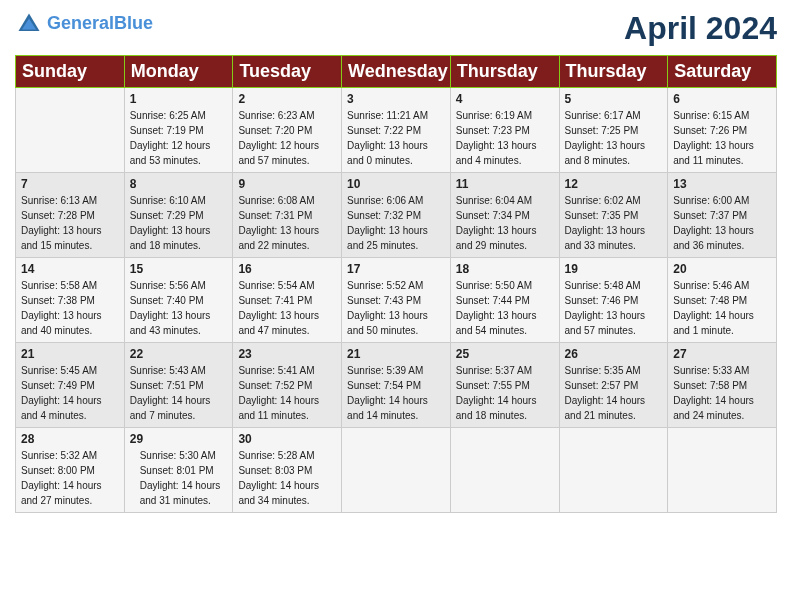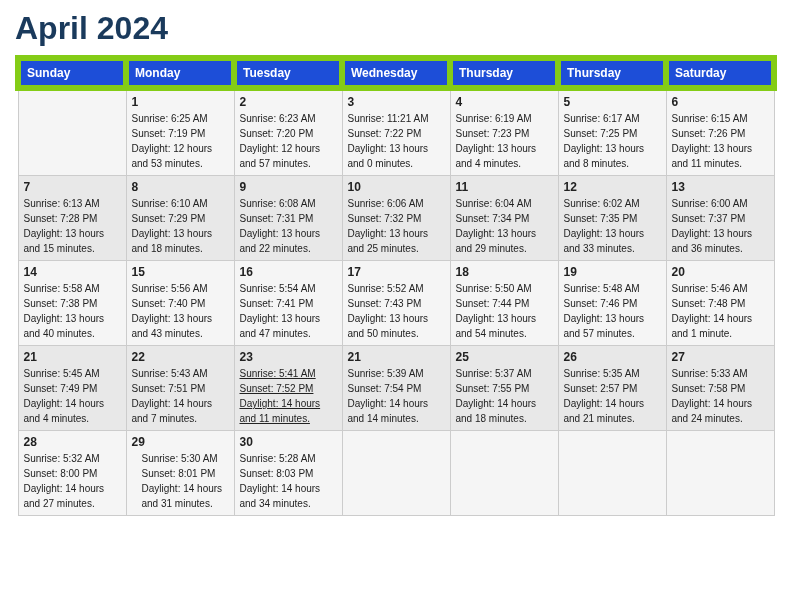--- a/index.html
+++ b/index.html
@@ -92,6 +92,15 @@
 
 <div class="container">
   <div class="header-row">
+    <div class="logo">
+      <svg class="logo-icon" viewBox="0 0 40 40">
+        <polygon points="20,5 35,30 5,30" fill="#2e6da4"></polygon>
+        <polygon points="20,12 30,28 10,28" fill="#4a90d9"></polygon>
+      </svg>
+      <div class="logo-text">
+        <div><span>General</span><span style="color:#4a90d9">Blue</span></div>
+      </div>
+    </div>
     <div class="title-block">
       <div class="month-title">April 2024</div>
     </div>

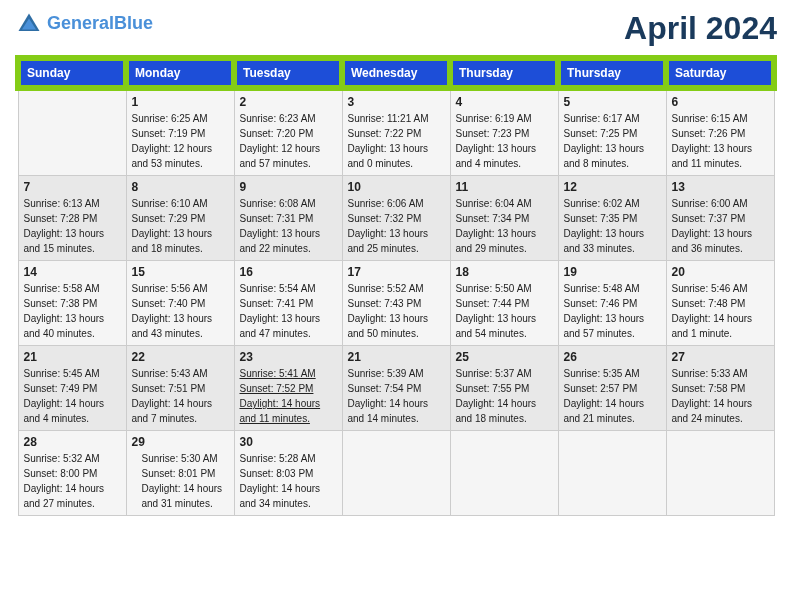--- a/index.html
+++ b/index.html
@@ -56,13 +56,13 @@
       table-layout: fixed;
     }
     thead tr th {
-      background-color: #1d4ed8;
+      background-color: #7f1d1d;
       color: #fff;
       text-align: left;
       padding: 5px 6px;
-      font-size: 12px;
+      font-size: 18px;
       font-weight: bold;
-      border: 6px solid #84cc16;
+      border: 1px solid #84cc16;
     }
     tbody tr td {
       border: 1px solid #ccc;

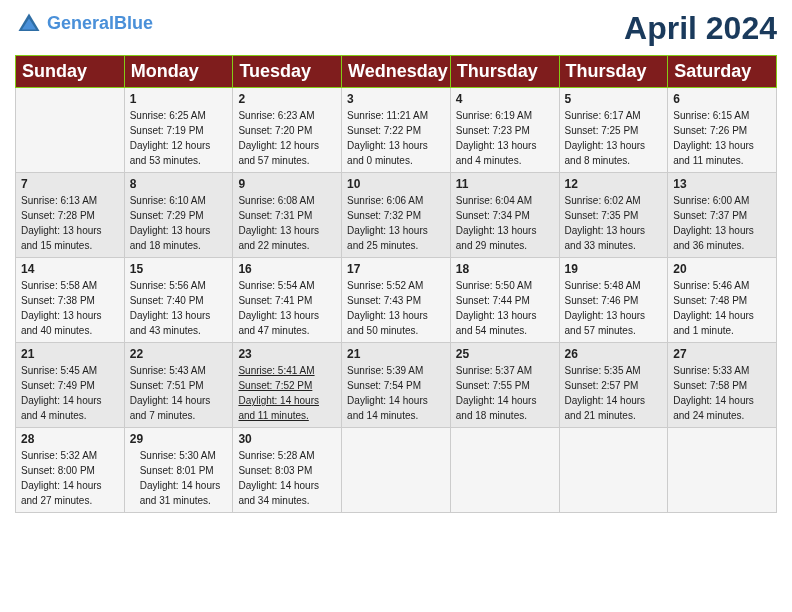--- a/index.html
+++ b/index.html
@@ -283,7 +283,7 @@
           </td>
           <td>
             <div class="day-number">23</div>
-            <div class="day-info" style="white-space: pre-line; text-decoration: underline;">Sunrise: 5:41 AM
+            <div class="day-info" style="white-space: pre-line;">Sunrise: 5:41 AM
 Sunset: 7:52 PM
 Daylight: 14 hours
 and 11 minutes.</div>

